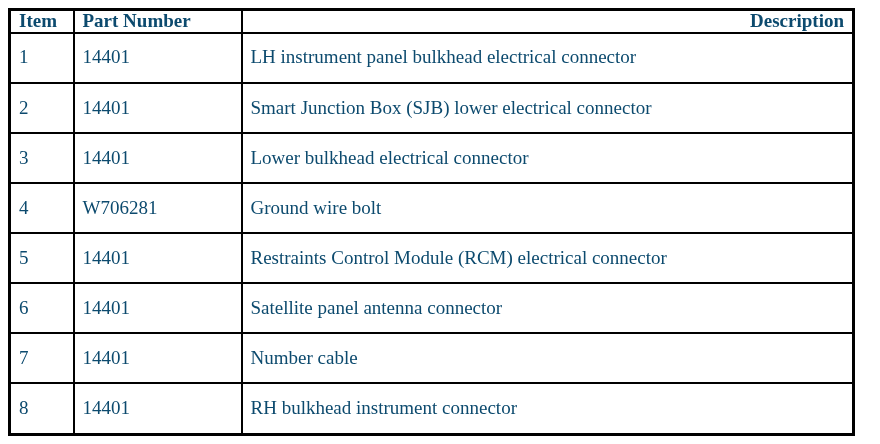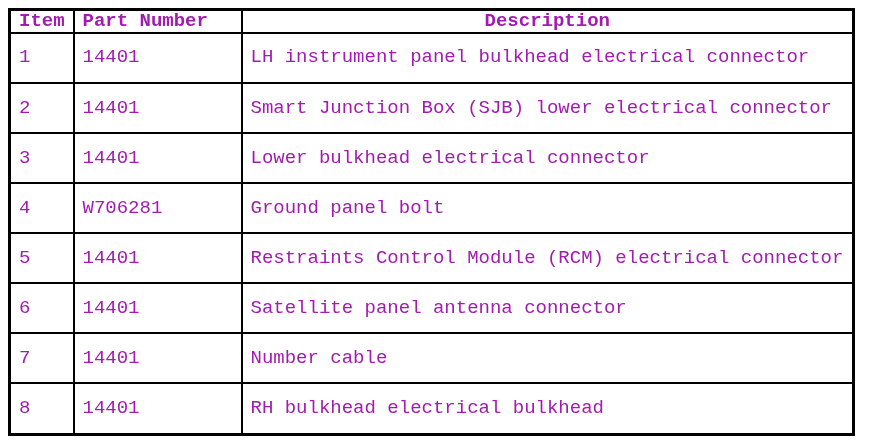--- a/index.html
+++ b/index.html
@@ -12,8 +12,8 @@
     width: 880px;
     height: 444px;
     background: #ffffff;
-    font-family: Liberation Mono, monospace;
-    color: #a21caf;
+    font-family: Liberation Serif, serif;
+    color: #0c4a6e;
   }
   table.parts-table {
     position: absolute;

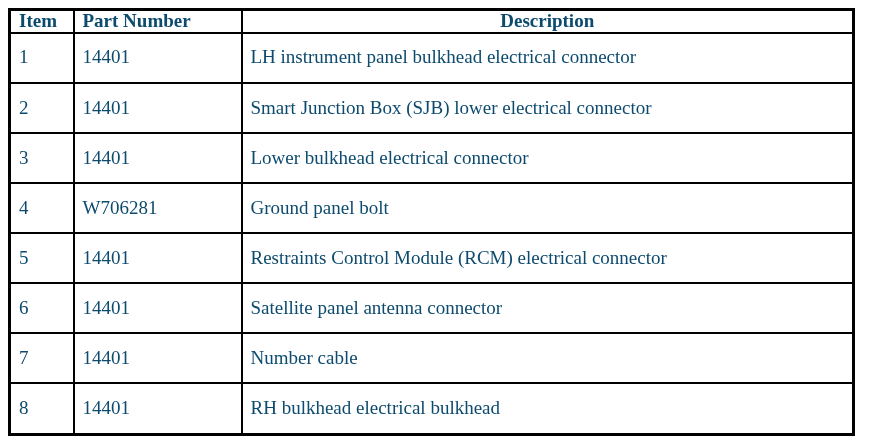--- a/index.html
+++ b/index.html
@@ -47,7 +47,7 @@
     text-align: left;
   }
   table.parts-table th.col-description {
-    text-align: center;
+    text-align: right;
   }
   table.parts-table td {
     font-weight: normal;

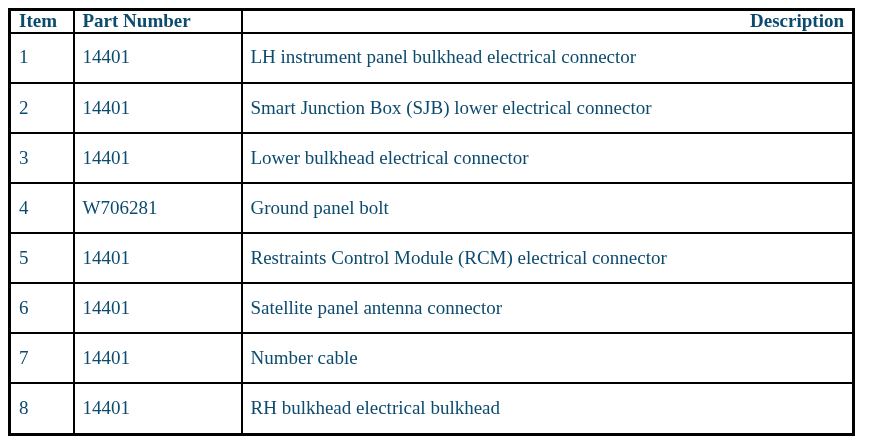--- a/index.html
+++ b/index.html
@@ -94,7 +94,7 @@
         <tr>
           <td>4</td>
           <td>W706281</td>
-          <td>Ground panel bolt</td>
+          <td>Ground wire bolt</td>
         </tr>
         <tr>
           <td>5</td>

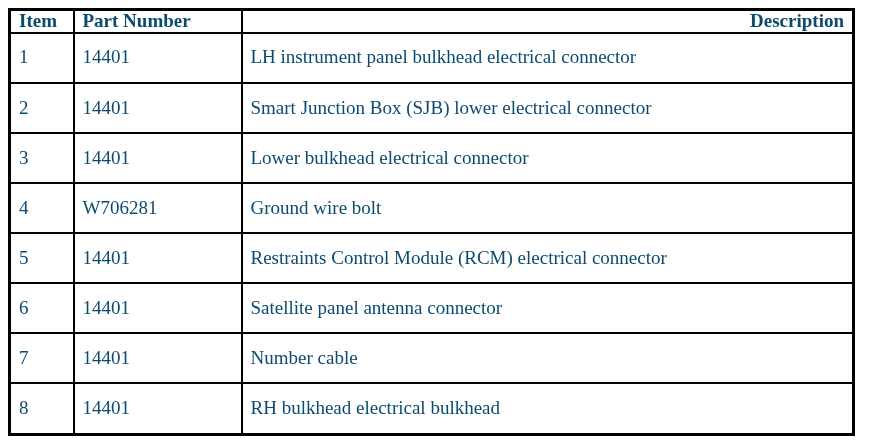--- a/index.html
+++ b/index.html
@@ -114,7 +114,7 @@
         <tr>
           <td>8</td>
           <td>14401</td>
-          <td>RH bulkhead electrical bulkhead</td>
+          <td>RH bulkhead instrument connector</td>
         </tr>
       </tbody>
   </table>

